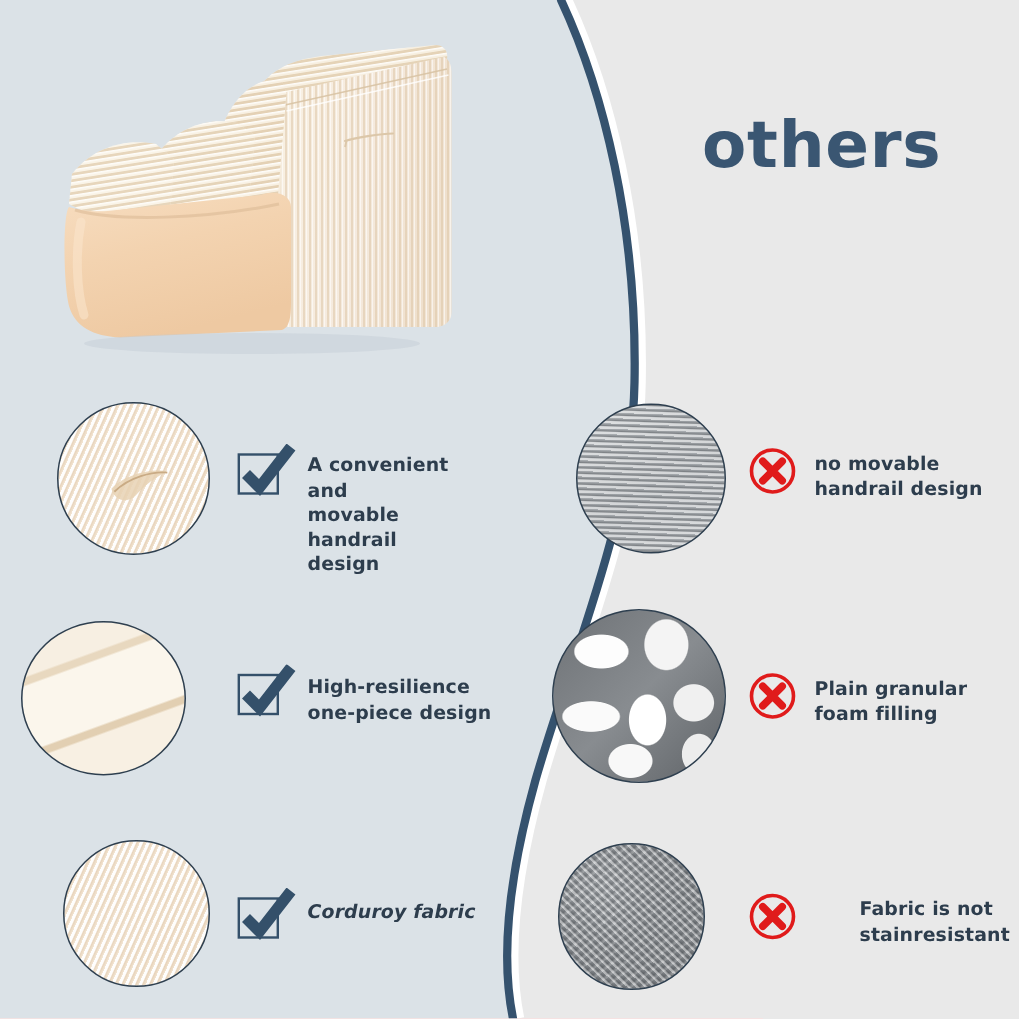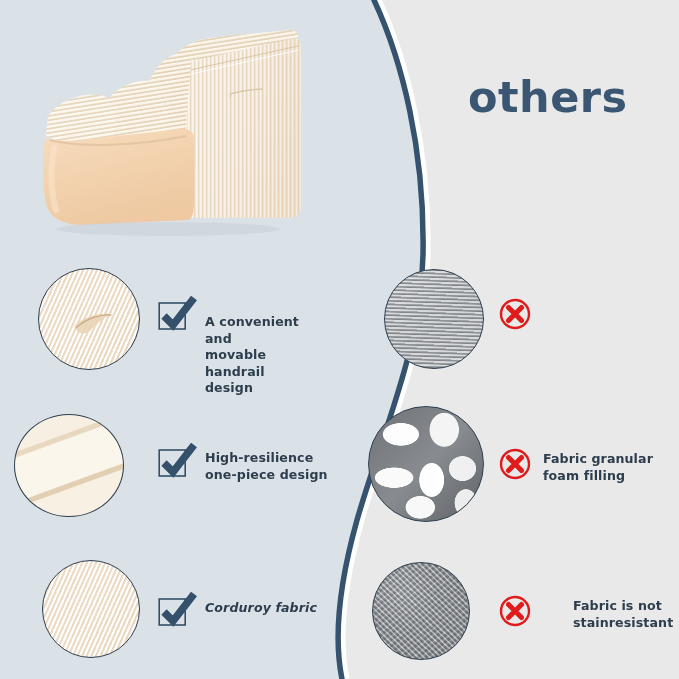--- a/index.html
+++ b/index.html
@@ -250,7 +250,7 @@
     <path d="M6,20 L15,29 L36,2" fill="none" stroke="#34506a" stroke-width="7.5" stroke-linecap="butt" stroke-linejoin="miter"></path>
   </svg>
 
-  <div class="feat-text" style="left:205px; top:314px; width:120px;">A convenient and
+  <div class="feat-text" style="left:205px; top:302px; width:120px;">A convenient and
 movable handrail
 design</div>
 

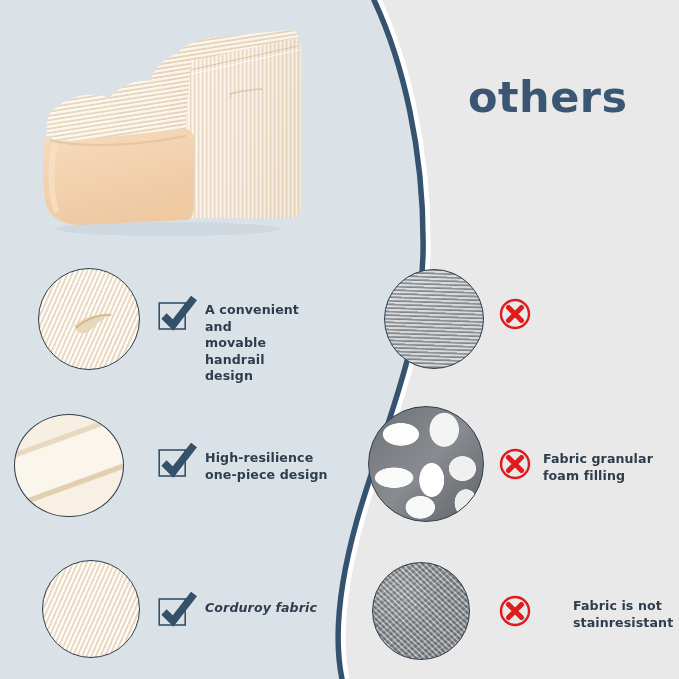--- a/index.html
+++ b/index.html
@@ -283,6 +283,8 @@
     <path d="M9.5,9.5 L22.5,22.5 M22.5,9.5 L9.5,22.5" stroke="#e01b1b" stroke-width="5" stroke-linecap="round"></path>
   </svg>
 
+  <div class="feat-text right" style="left:543px; top:301px; width:125px;">no movable
+handrail design</div>
 
   <div class="thumb tex-foam-chunks" style="left:368px; top:406px; width:116px; height:116px;">
   </div>

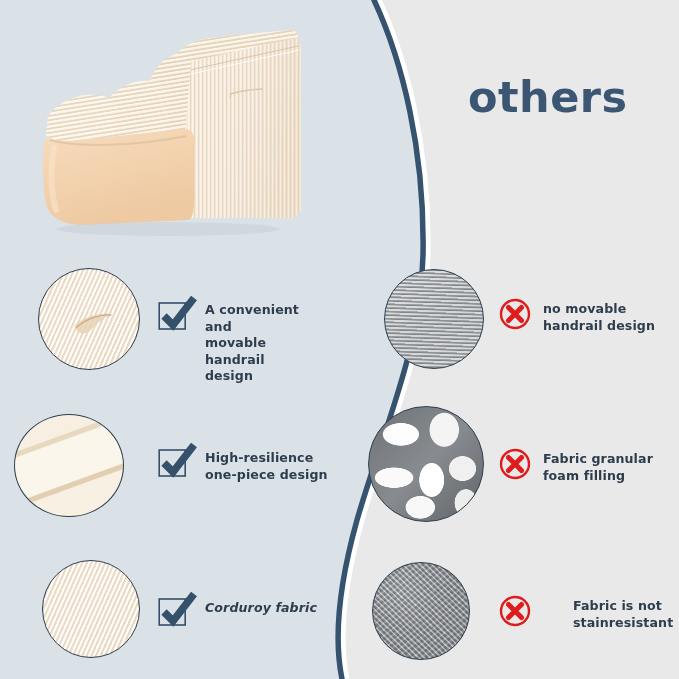--- a/index.html
+++ b/index.html
@@ -294,7 +294,7 @@
     <path d="M9.5,9.5 L22.5,22.5 M22.5,9.5 L9.5,22.5" stroke="#e01b1b" stroke-width="5" stroke-linecap="round"></path>
   </svg>
 
-  <div class="feat-text right" style="left:543px; top:451px; width:125px;">Fabric granular
+  <div class="feat-text right" style="left:543px; top:451px; width:125px;">Plain granular
 foam filling</div>
 
   <div class="thumb tex-stained" style="left:372px; top:562px; width:98px; height:98px;">

